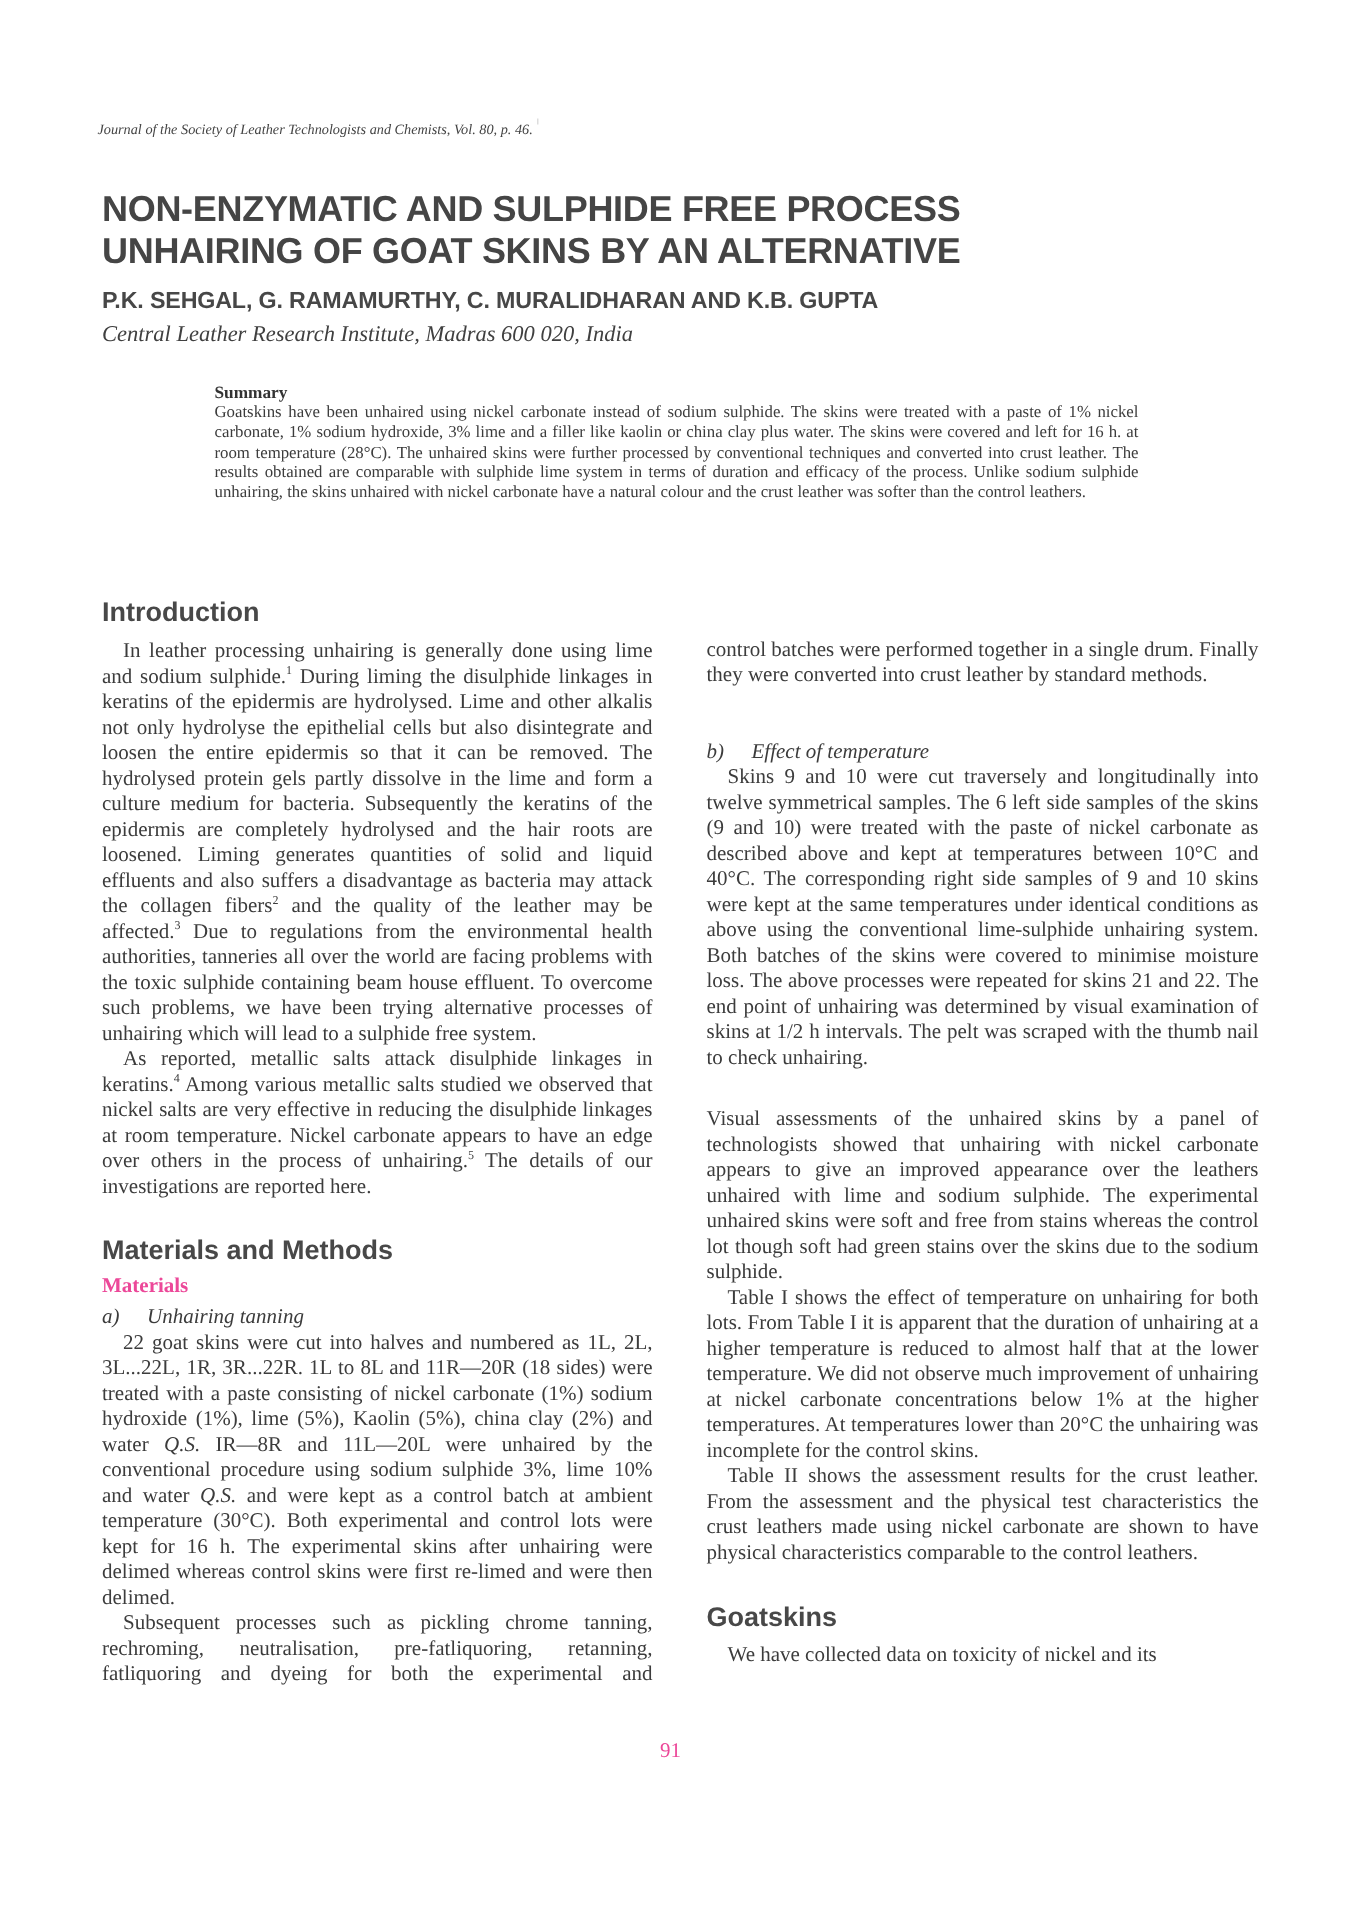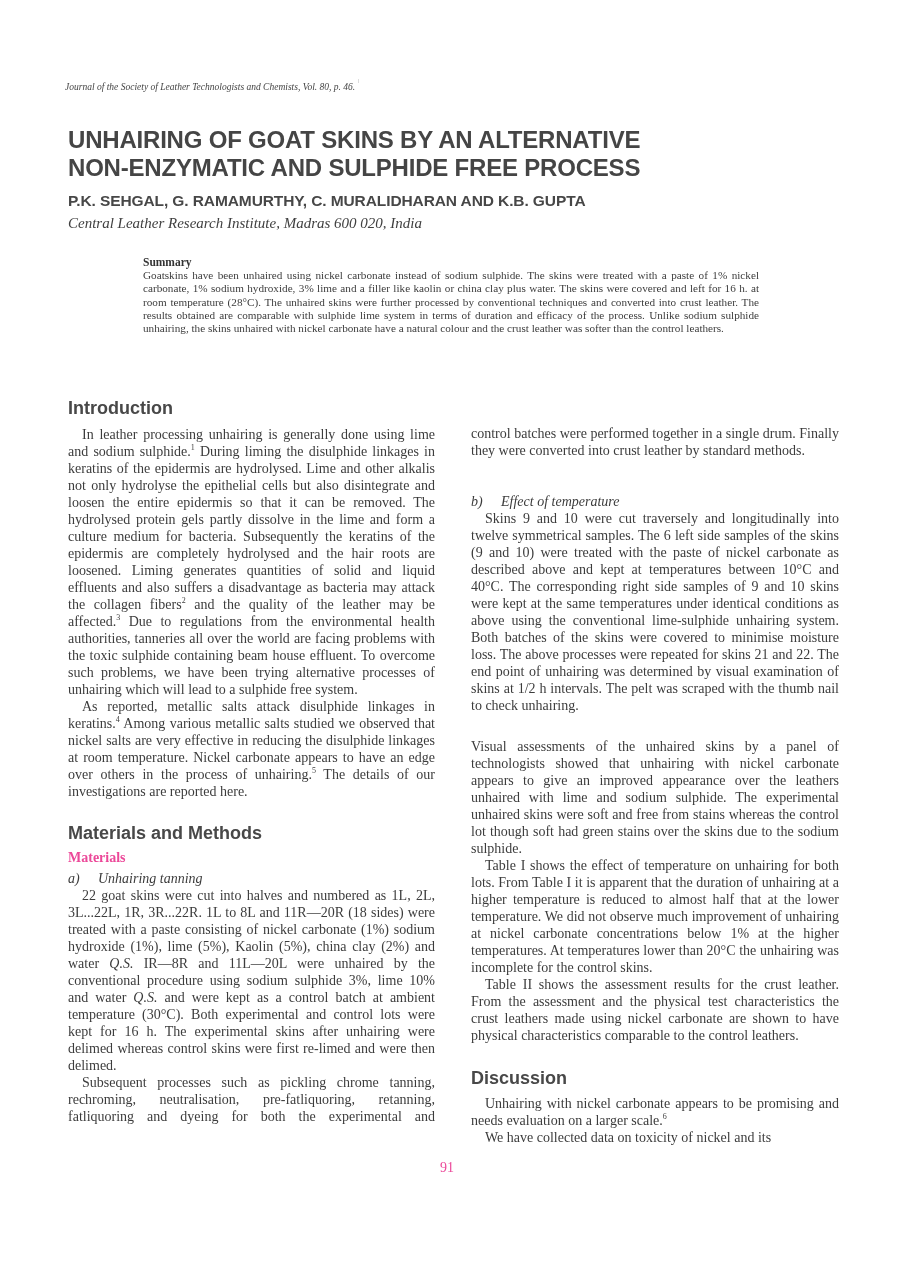--- a/index.html
+++ b/index.html
@@ -33,8 +33,8 @@
 <div class="abs journal">Journal of the Society of Leather Technologists and Chemists, Vol. 80, p. 46.</div>
 
 <div class="abs title">
+  <div>NON-ENZYMATIC AND SULPHIDE FREE PROCESS</div>
   <div>UNHAIRING OF GOAT SKINS BY AN ALTERNATIVE</div>
-  <div>NON-ENZYMATIC AND SULPHIDE FREE PROCESS</div>
 </div>
 
 <div class="abs authors">P.K. SEHGAL, G. RAMAMURTHY, C. MURALIDHARAN AND K.B. GUPTA</div>

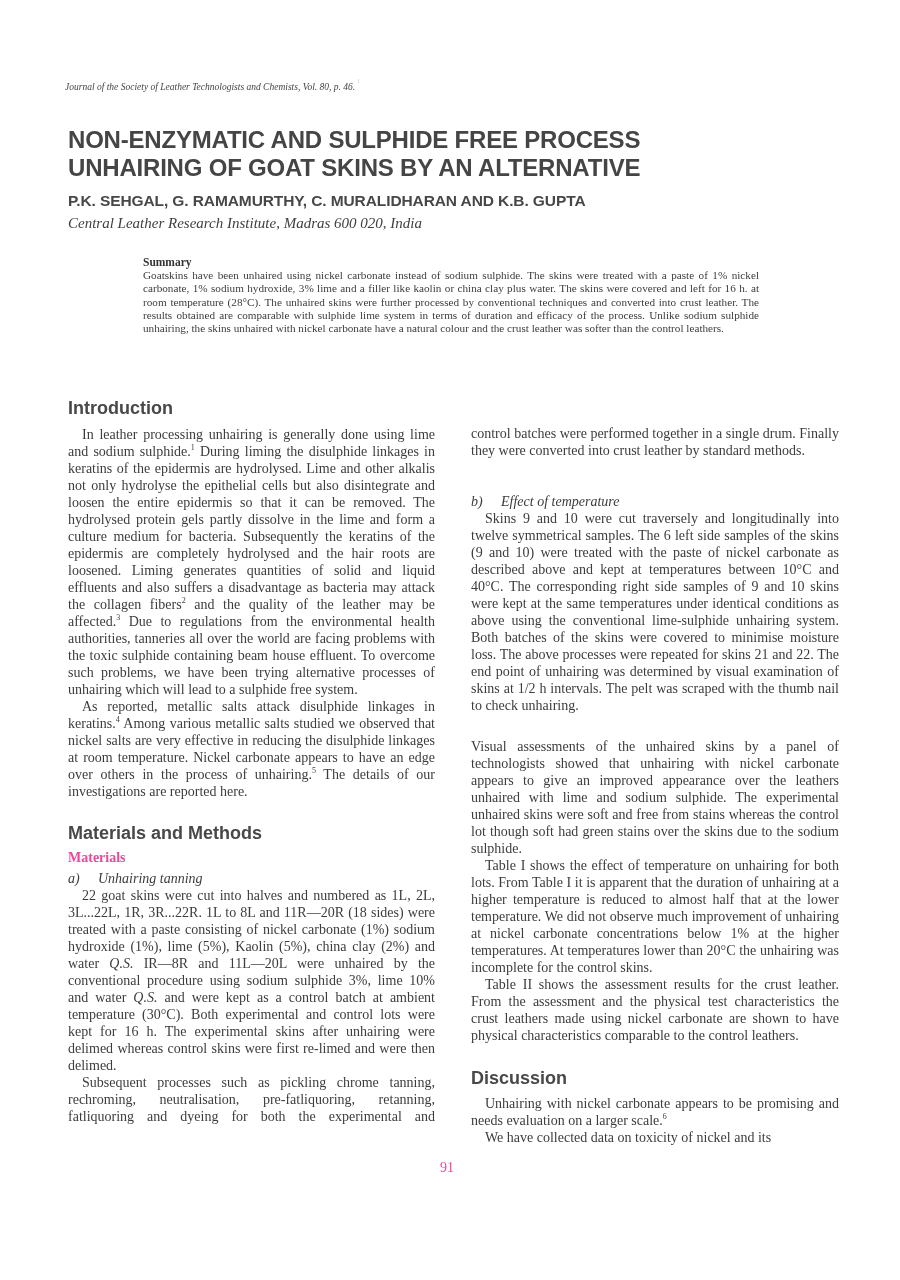--- a/index.html
+++ b/index.html
@@ -67,7 +67,7 @@
   <p>Table I shows the effect of temperature on unhairing for both lots. From Table I it is apparent that the duration of unhairing at a higher temperature is reduced to almost half that at the lower temperature. We did not observe much improvement of unhairing at nickel carbonate concentrations below 1% at the higher temperatures. At temperatures lower than 20°C the unhairing was incomplete for the control skins.</p>
   <p>Table II shows the assessment results for the crust leather. From the assessment and the physical test characteristics the crust leathers made using nickel carbonate are shown to have physical characteristics comparable to the control leathers.</p>
 
-  <h3 class="sec" style="margin-top:26px; margin-bottom:8px;">Discussion</h3>
+  <h3 class="sec" style="margin-top:26px; margin-bottom:8px;">Goatskins</h3>
   <p><span>Unhairing with nickel carbonate appears to be promising and needs evaluation on a larger scale.</span><sup>6</sup></p>
   <p>We have collected data on toxicity of nickel and its</p>
 </div>

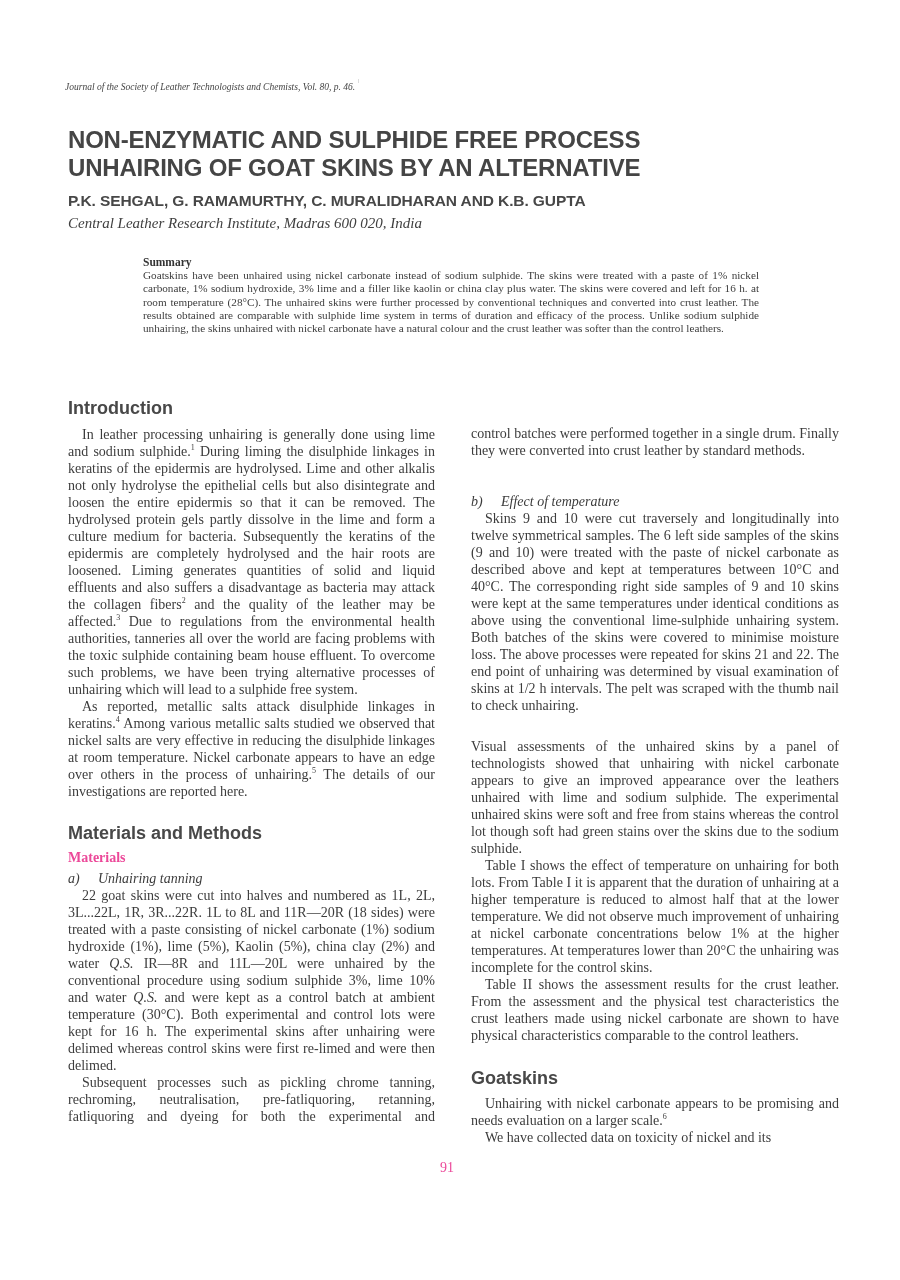--- a/index.html
+++ b/index.html
@@ -68,7 +68,6 @@
   <p>Table II shows the assessment results for the crust leather. From the assessment and the physical test characteristics the crust leathers made using nickel carbonate are shown to have physical characteristics comparable to the control leathers.</p>
 
   <h3 class="sec" style="margin-top:26px; margin-bottom:8px;">Goatskins</h3>
-  <p><span>Unhairing with nickel carbonate appears to be promising and needs evaluation on a larger scale.</span><sup>6</sup></p>
   <p>We have collected data on toxicity of nickel and its</p>
 </div>
 

